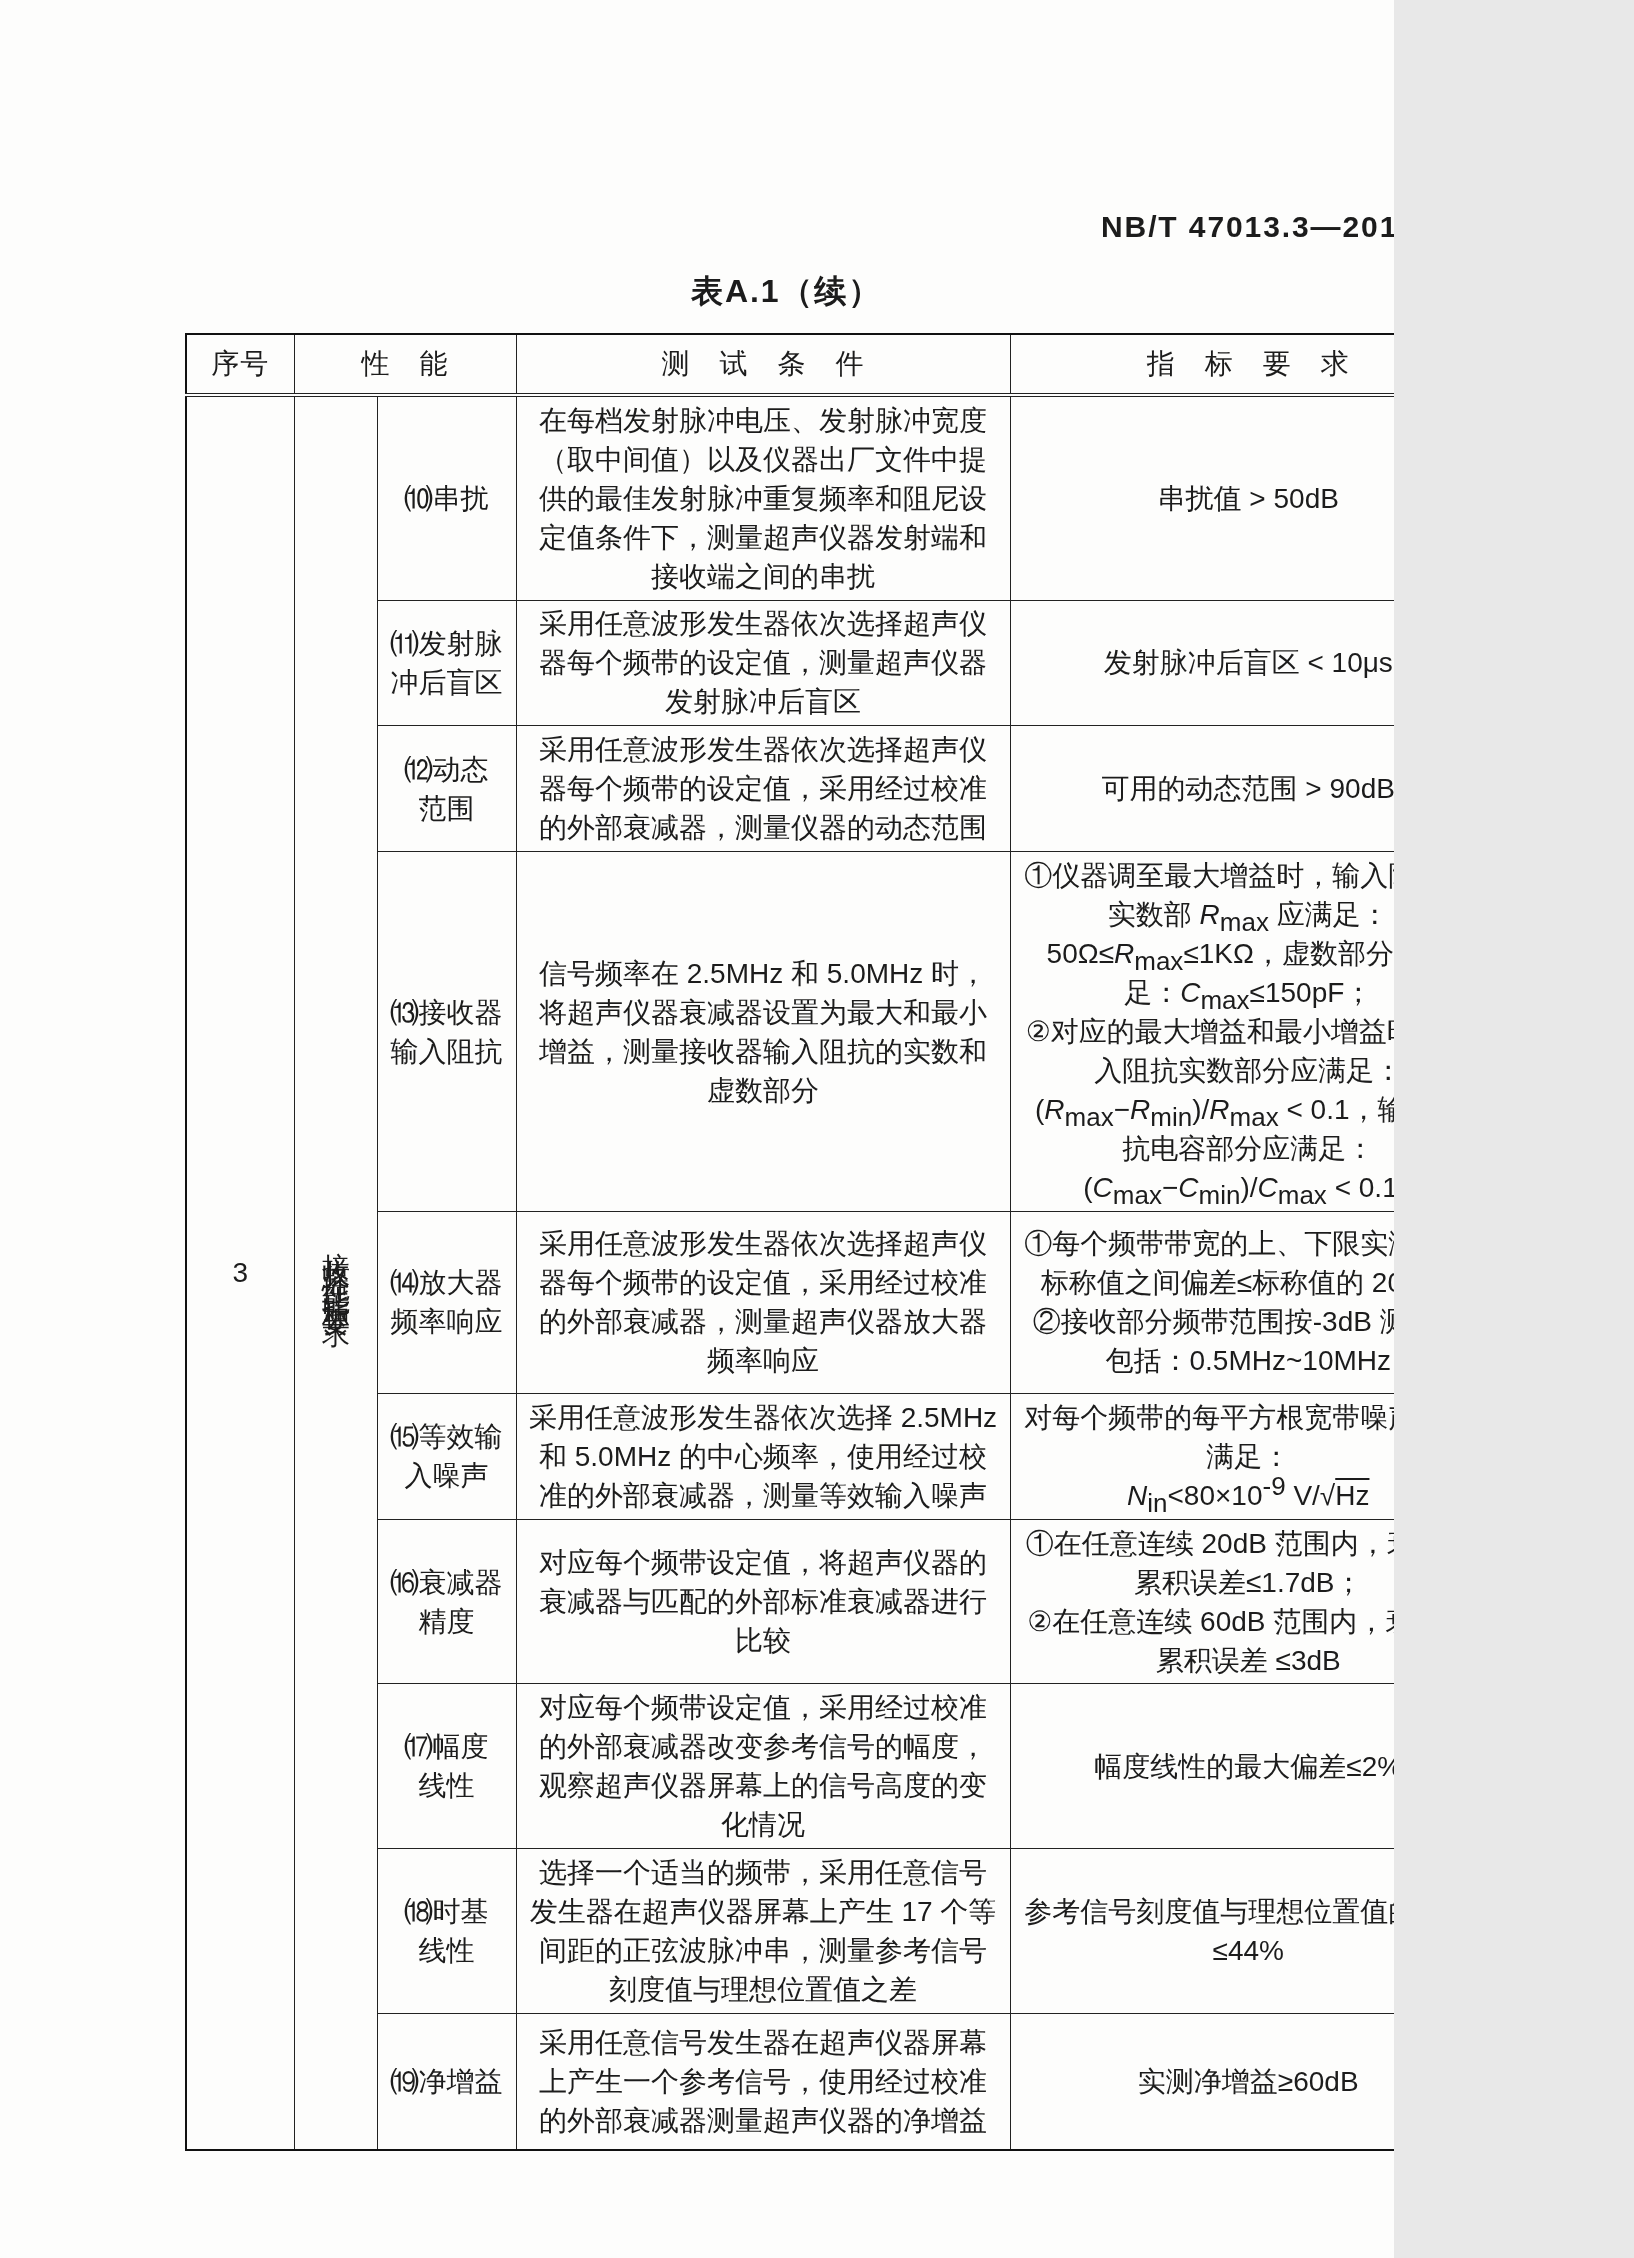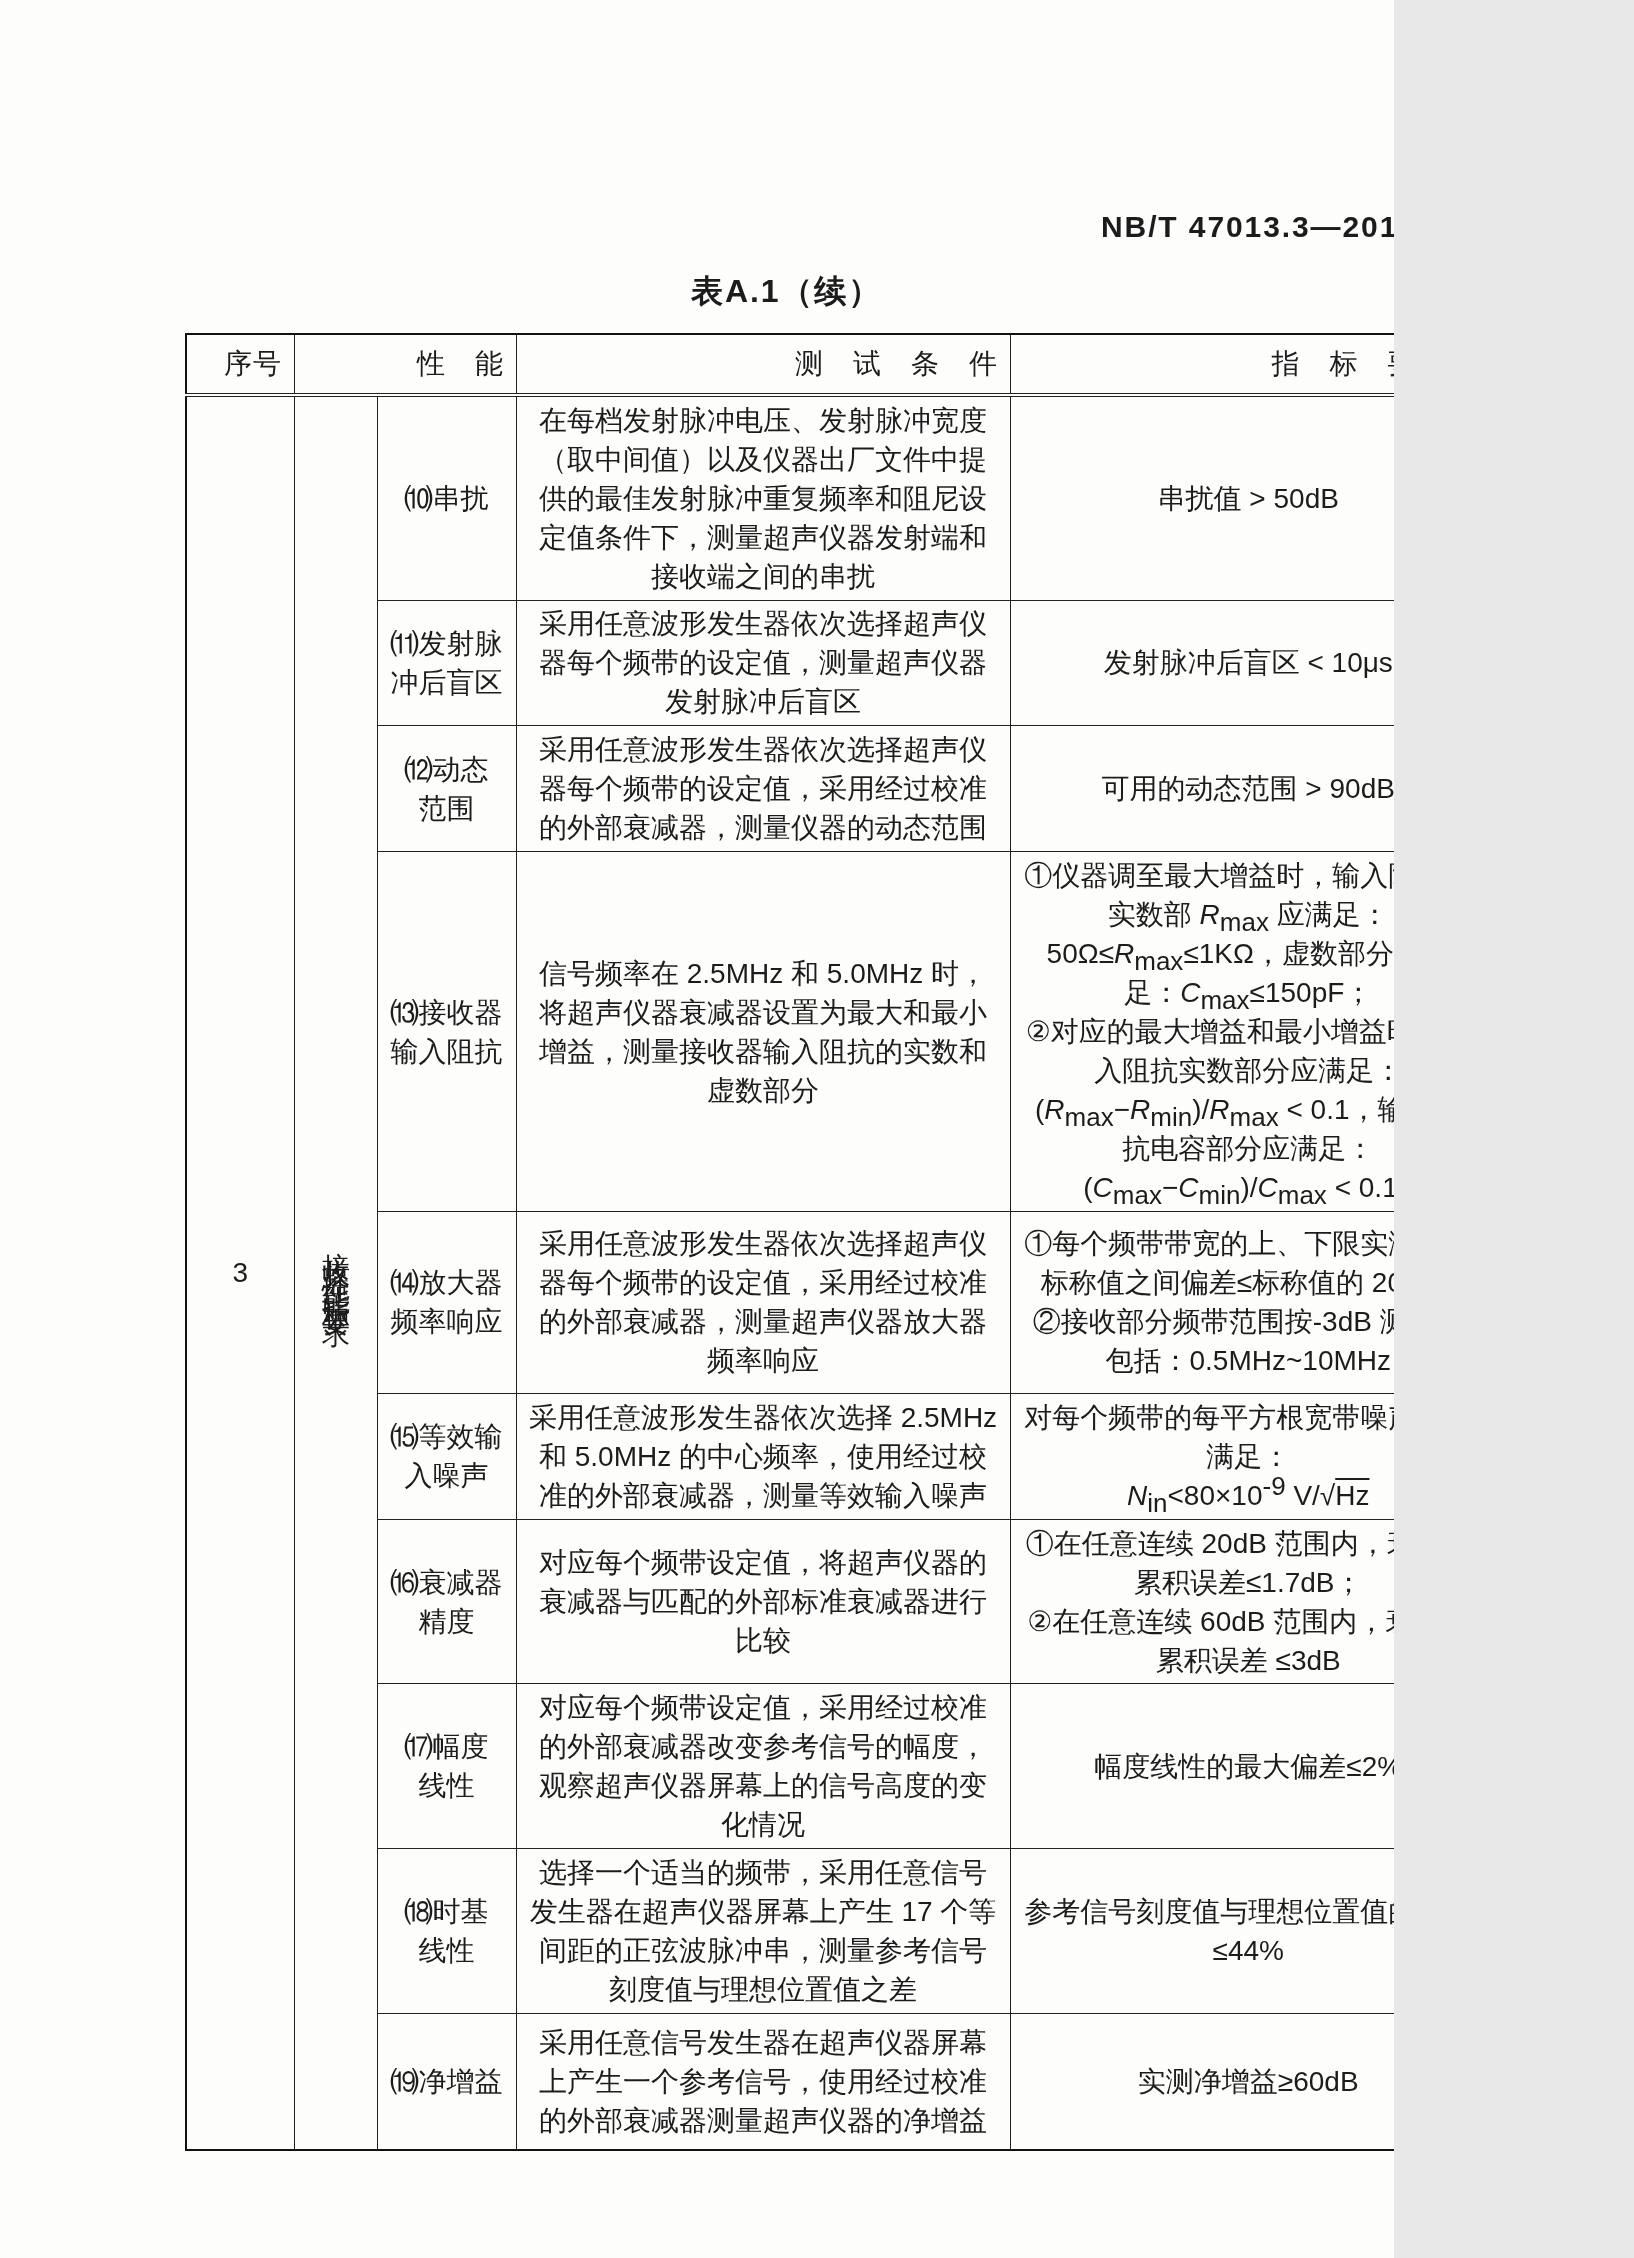--- a/index.html
+++ b/index.html
@@ -37,7 +37,7 @@
   }
   table.spec{border:2.9px solid #111;}
   tr.head th{
-    height:50px;text-align:right;
+    height:50px;text-align:center;
     border-bottom:4.8px double #222;
     letter-spacing:1px;
     margin-left:40px;

